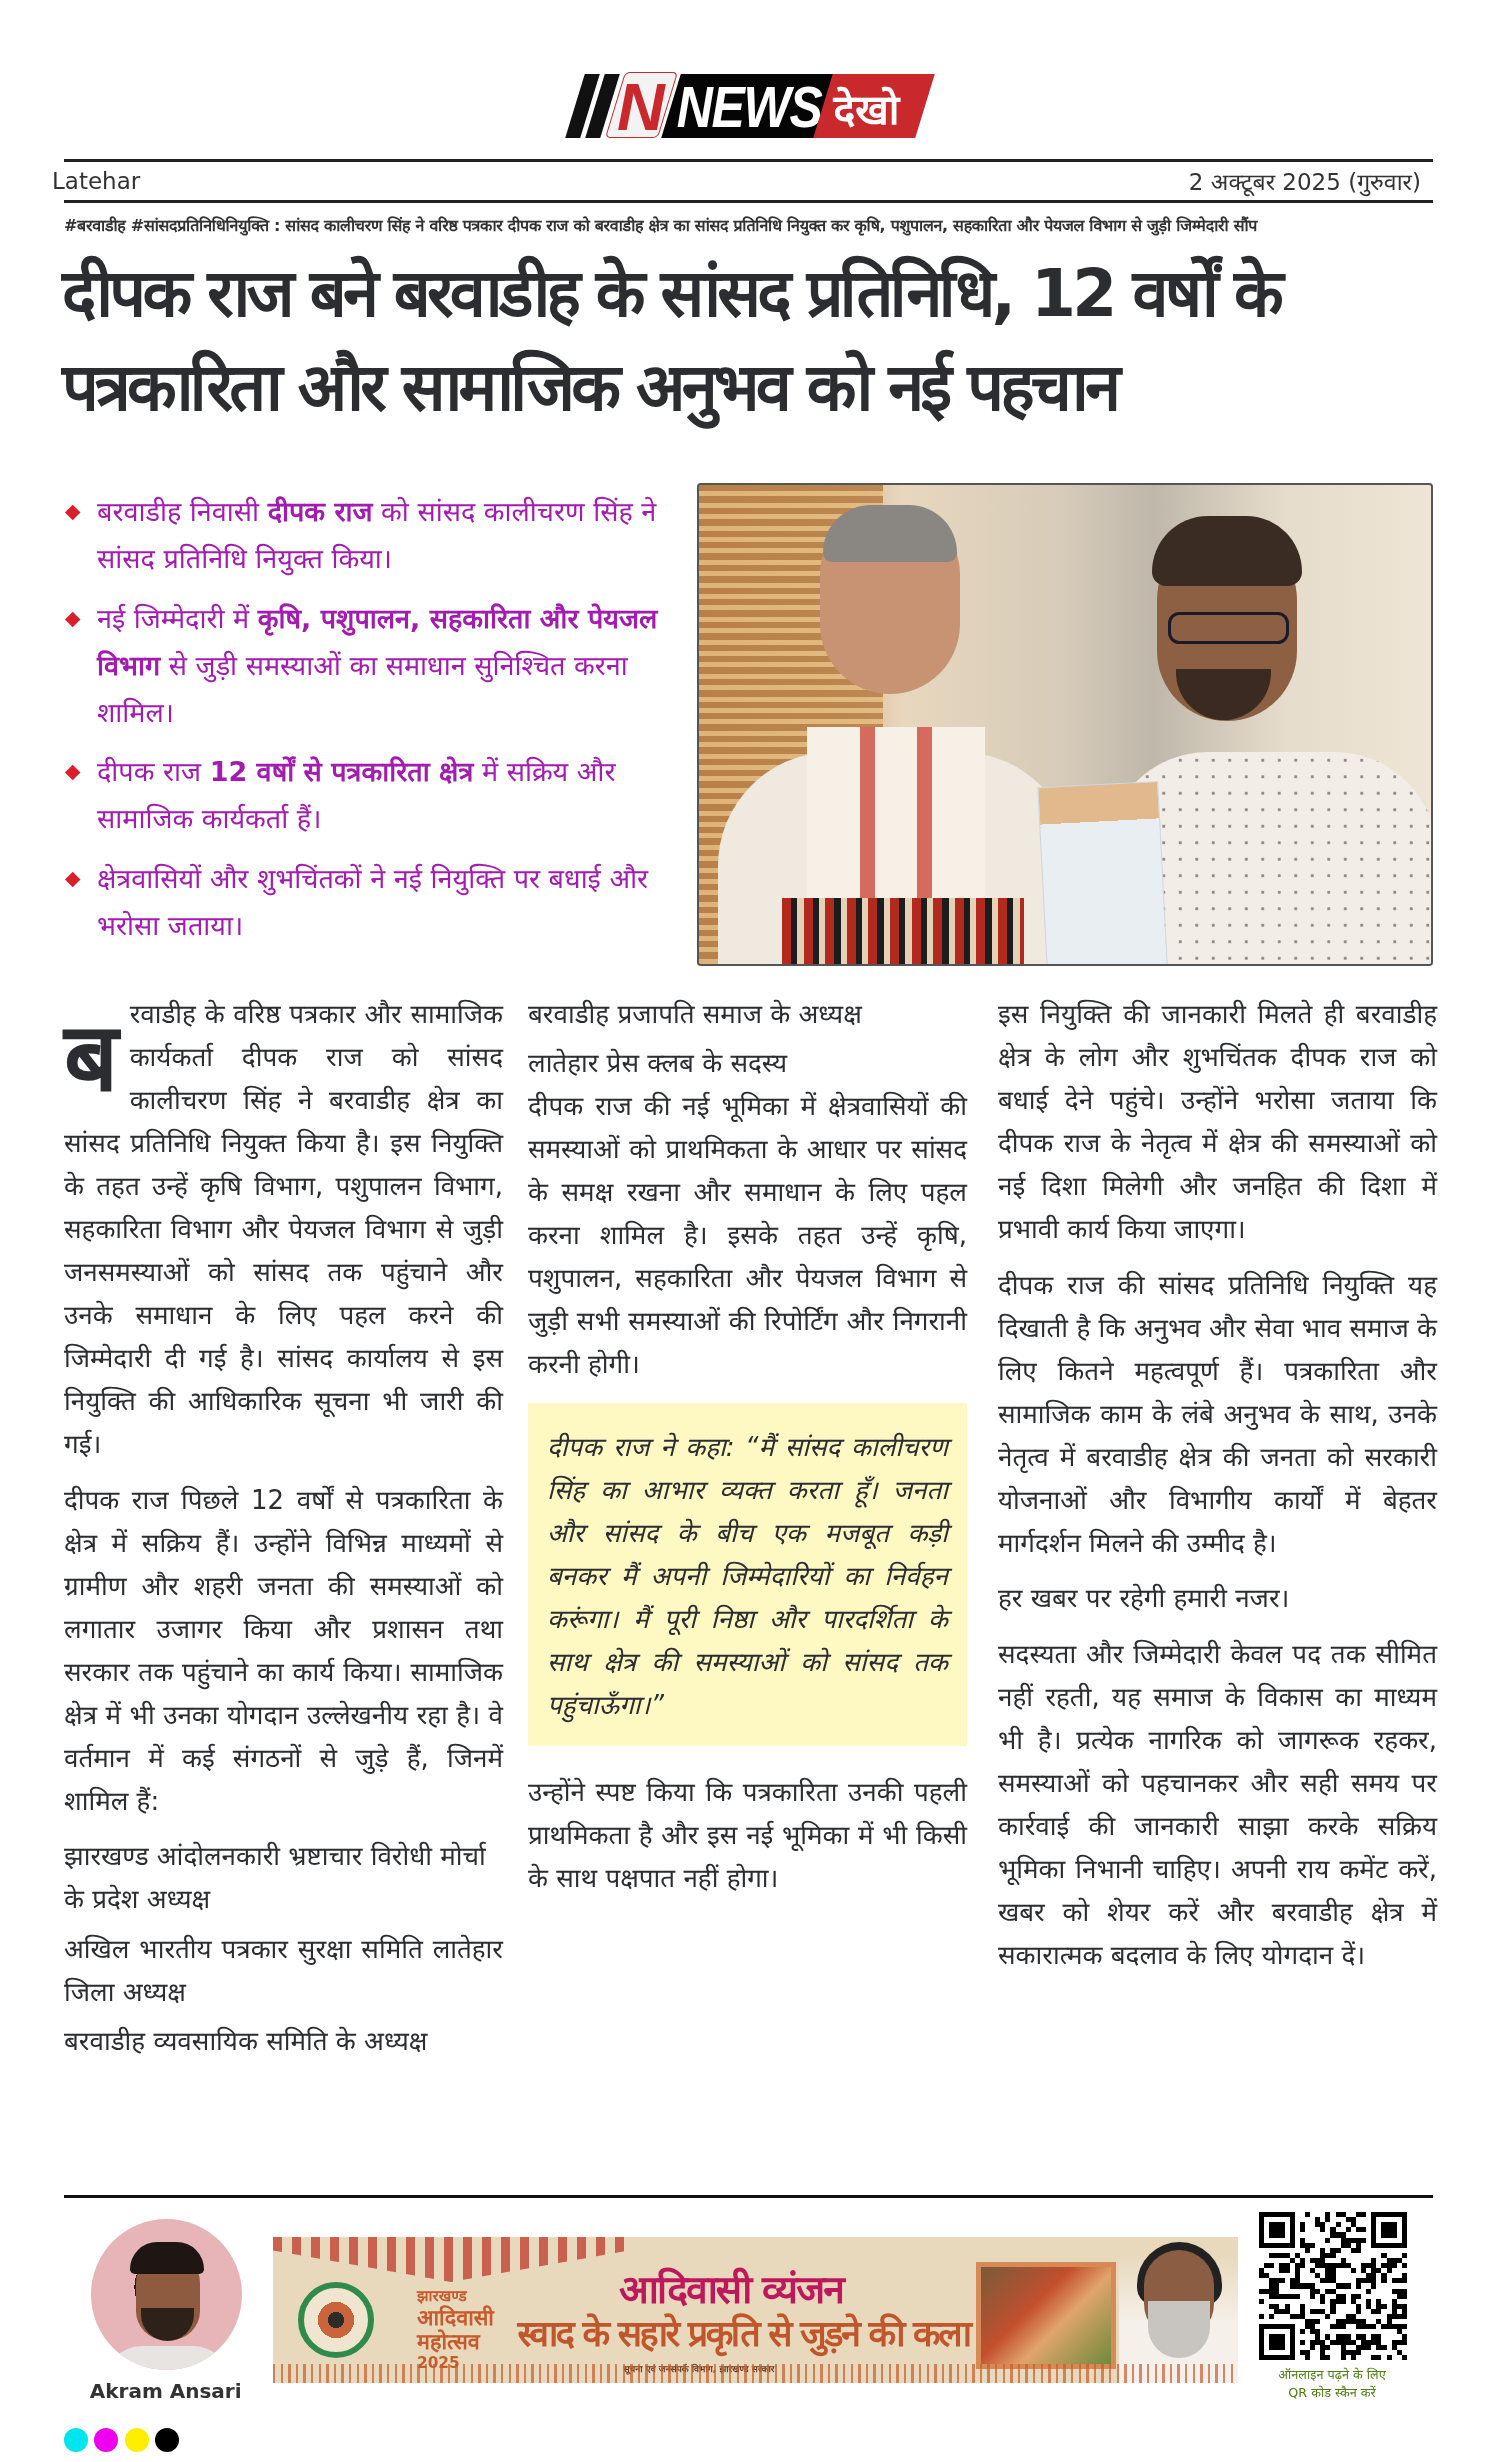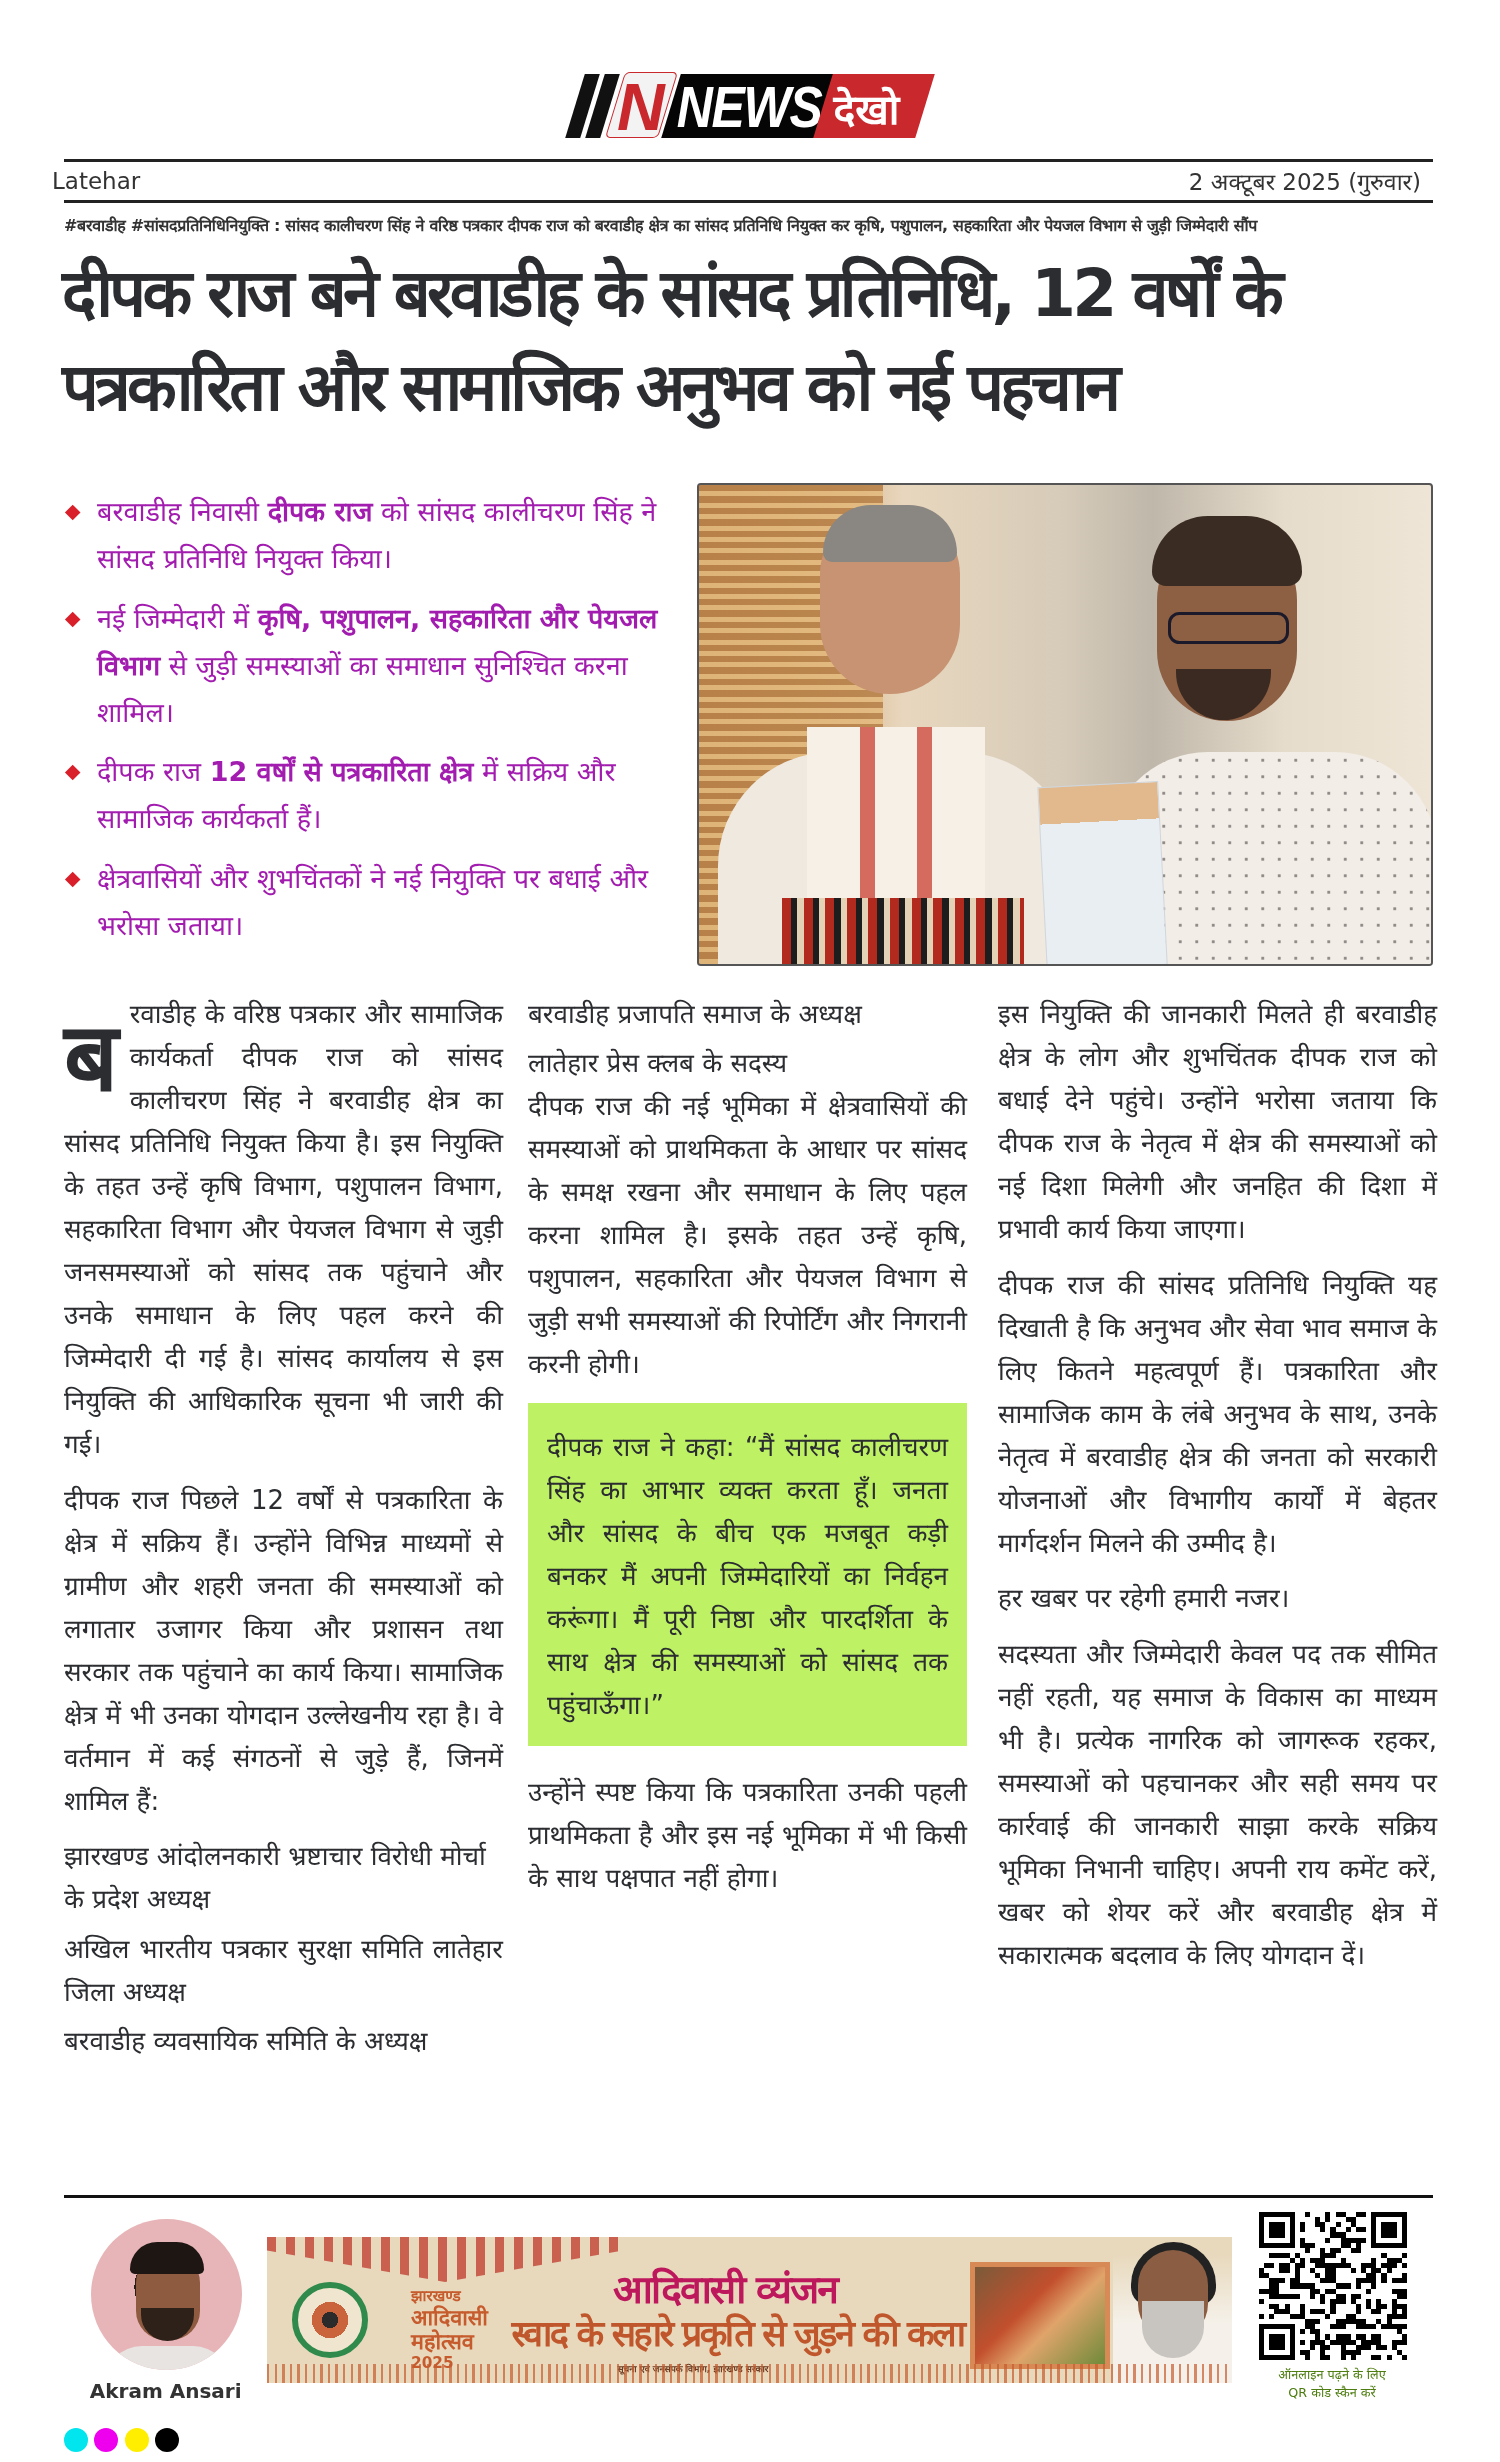--- a/index.html
+++ b/index.html
@@ -55,7 +55,7 @@
   .col2{left:528px;}
   .col3{left:998px;}
   .dropcap{float:left;font:700 95px "DejaVu Sans",sans-serif;line-height:83px;margin:23px 11.4px 0 0;color:#2b2d31;}
-  .quote{background:#bef264;padding:23px 19px 19px 19px;margin:16.5px 0 25.4px 0;}
+  .quote{background:#fef9c3;padding:23px 19px 19px 19px;margin:16.5px 0 25.4px 0;font-style:italic;}
 
   
   .rule.r3{top:2195px;height:3.2px;background:#111;}

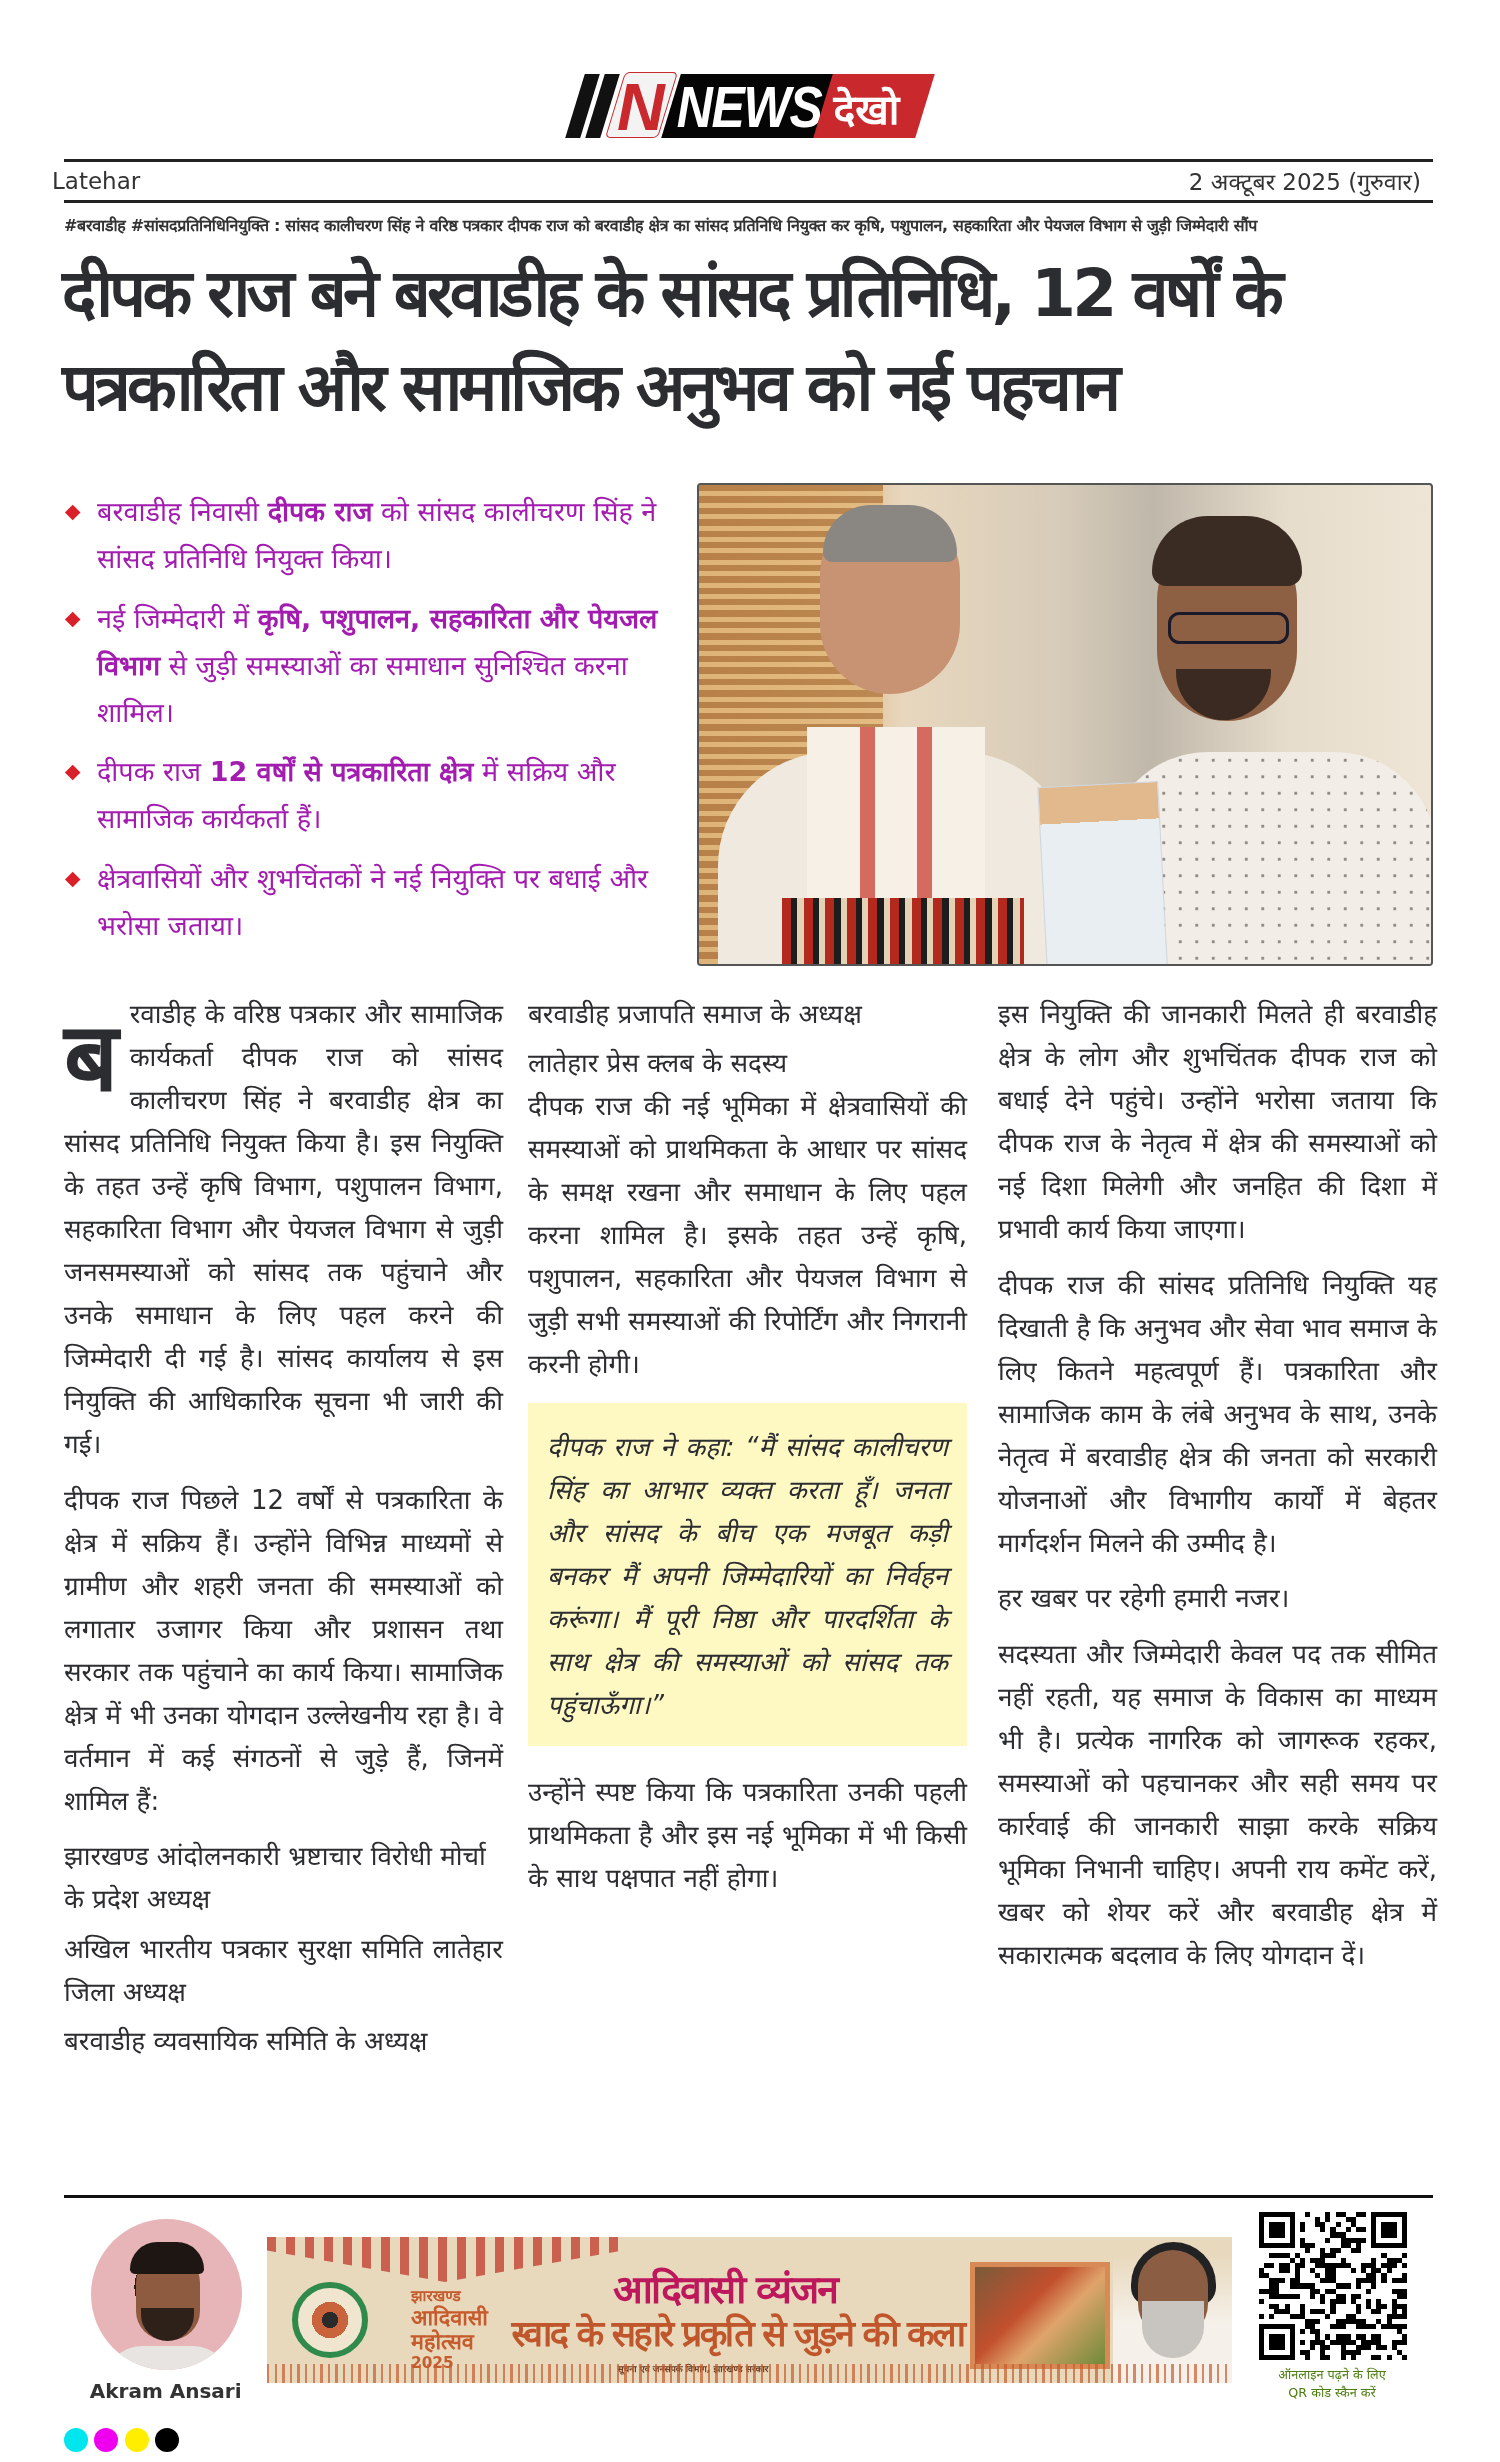--- a/index.html
+++ b/index.html
@@ -67,7 +67,7 @@
   .avatar .shirt{position:absolute;left:12.7px;top:127px;width:127px;height:38px;background:#e8e4e2;border-radius:38px 38px 0 0;}
   .author-name{position:absolute;left:12.7px;top:160px;width:178px;text-align:center;font:700 20px "DejaVu Sans",sans-serif;color:#333;}
 
-  .ad{position:absolute;left:267px;top:2237px;width:965px;height:146px;background:#e8d9bd;overflow:hidden;}
+  .ad{position:absolute;left:273px;top:2237px;width:965px;height:146px;background:#e8d9bd;overflow:hidden;}
   .ad .bunting{position:absolute;left:0;top:0;width:356px;height:45px;background:repeating-linear-gradient(90deg,#c0392b 0 9px,transparent 9px 19px);clip-path:polygon(0 0,100% 0,100% 30%,50% 100%,0 30%);opacity:.75;}
   .ad .emblem{position:absolute;left:25.4px;top:45px;width:76px;height:76px;border-radius:50%;border:6.4px solid #2f8a4b;background:radial-gradient(circle,#2b2b2b 0 18%,#c9643d 18% 40%,#f0e6d0 40%);}
   .ad .fest{position:absolute;left:144px;top:50px;width:70px;font:700 15.3px "DejaVu Sans",sans-serif;color:#c65b2d;line-height:19px;}

